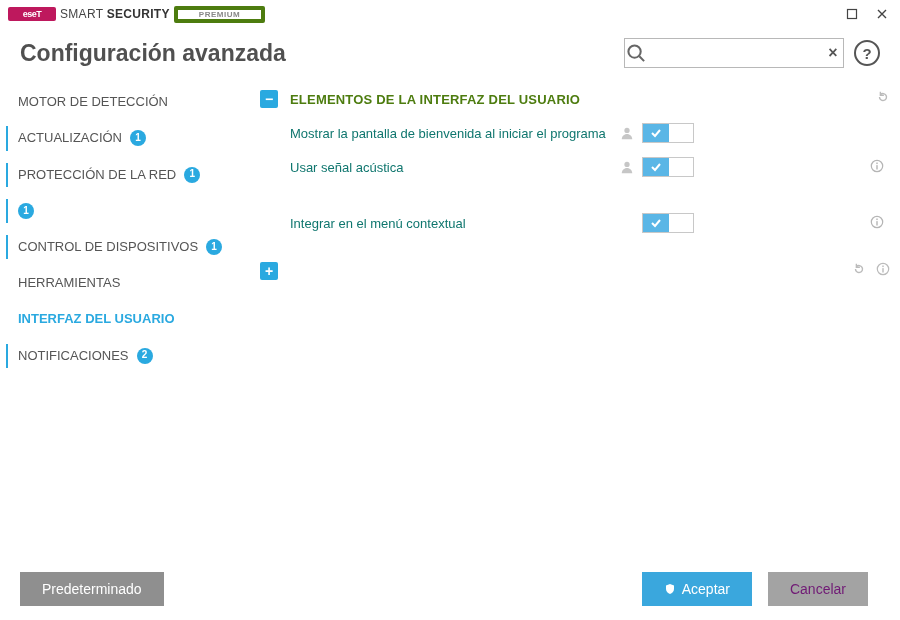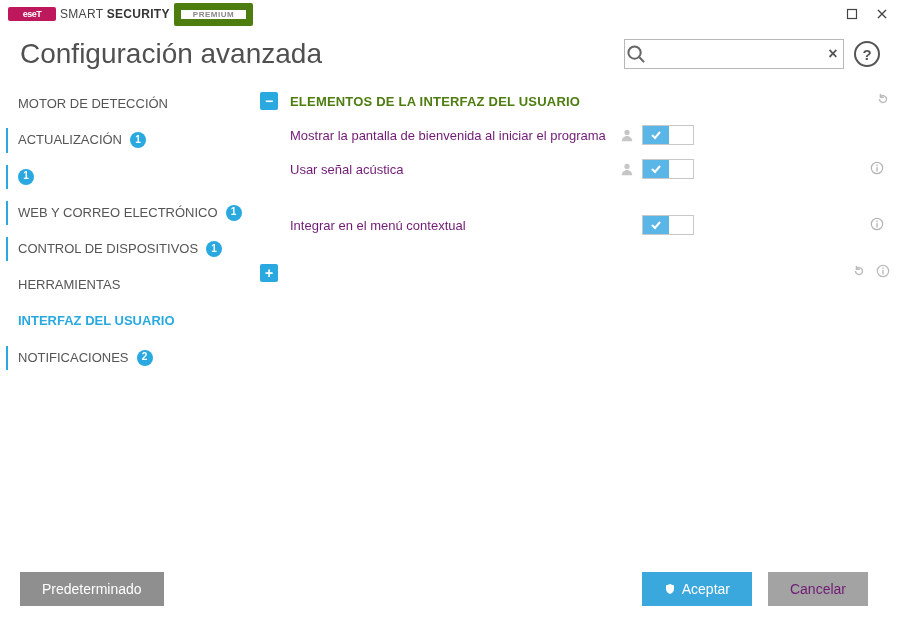--- a/index.html
+++ b/index.html
@@ -11,7 +11,7 @@
   .brand-logo { width: 48px; height: 14px; background: #be185d; color: #fff; font-size: 9px; font-weight: 700; display: flex; align-items: center; justify-content: center; border-radius: 2px; letter-spacing: -0.5px; }
   .brand-text { font-size: 12px; color: #444; letter-spacing: 0.3px; }
   .brand-text b { color: #333; }
-  .brand-badge { font-size: 8px; font-weight: 600; color: #888; border: 7px solid #4d7c0f; padding: 0 12px; border-radius: 2px; letter-spacing: 0.5px; }
+  .brand-badge { font-size: 8px; font-weight: 600; color: #888; border: 4px solid #4d7c0f; padding: 0 21px; border-radius: 2px; letter-spacing: 0.5px; }
   .win-ctrls { margin-left: auto; display: flex; gap: 10px; }
   .win-btn { width: 20px; height: 20px; display: flex; align-items: center; justify-content: center; cursor: pointer; color: #444; }
   .win-btn svg { width: 12px; height: 12px; }

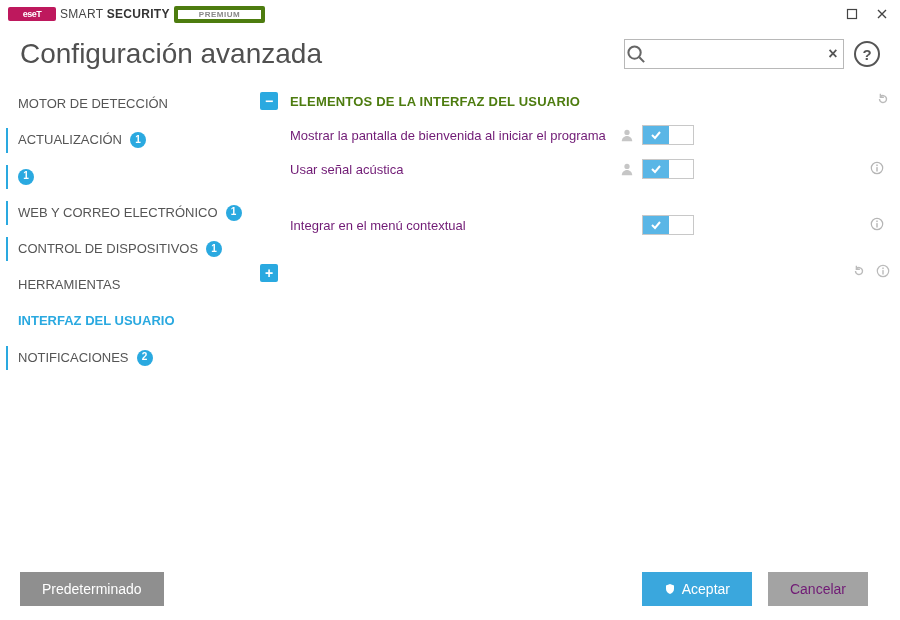--- a/index.html
+++ b/index.html
@@ -18,7 +18,7 @@
 
   
   .header { display: flex; align-items: center; padding: 10px 20px 14px 20px; }
-  .header h1 { font-size: 28px; font-weight: 400; color: #505050; }
+  .header h1 { font-size: 23px; font-weight: 700; color: #505050; }
   .header-right { margin-left: auto; display: flex; align-items: center; gap: 10px; }
   .search-wrap { position: relative; width: 220px; height: 30px; border: 1px solid #b8b8b8; background: #fff; display: flex; align-items: center; }
   .search-wrap .mag { width: 26px; display: flex; align-items: center; justify-content: center; color: #666; }

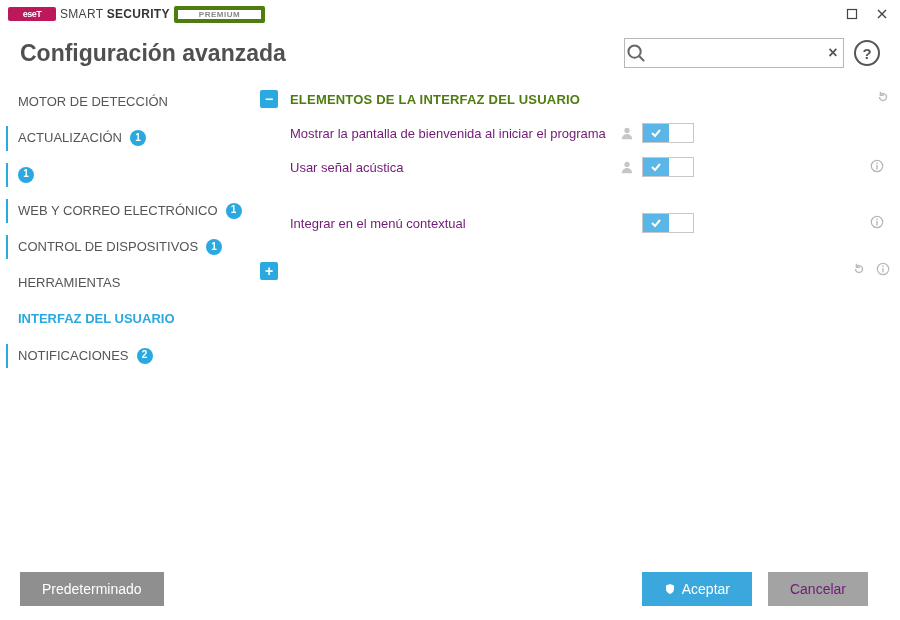--- a/index.html
+++ b/index.html
@@ -43,7 +43,7 @@
   .sec-actions { margin-left: auto; display: flex; align-items: center; gap: 10px; color: #bbb; }
   .sec-actions .ico { cursor: pointer; }
 
-  .row { display: flex; align-items: center; height: 34px; padding-left: 30px; font-size: 13px; color: #701a75; }
+  .row { display: flex; align-items: center; height: 34px; padding-left: 30px; font-size: 13px; color: #0f766e; }
   .row .label { flex: 0 0 330px; }
   .row .pre-icon { width: 22px; color: #c6c6c6; display: flex; align-items: center; }
   .row .switch { position: relative; width: 52px; height: 20px; border: 1px solid #c8c8c8; background: #fff; cursor: pointer; }

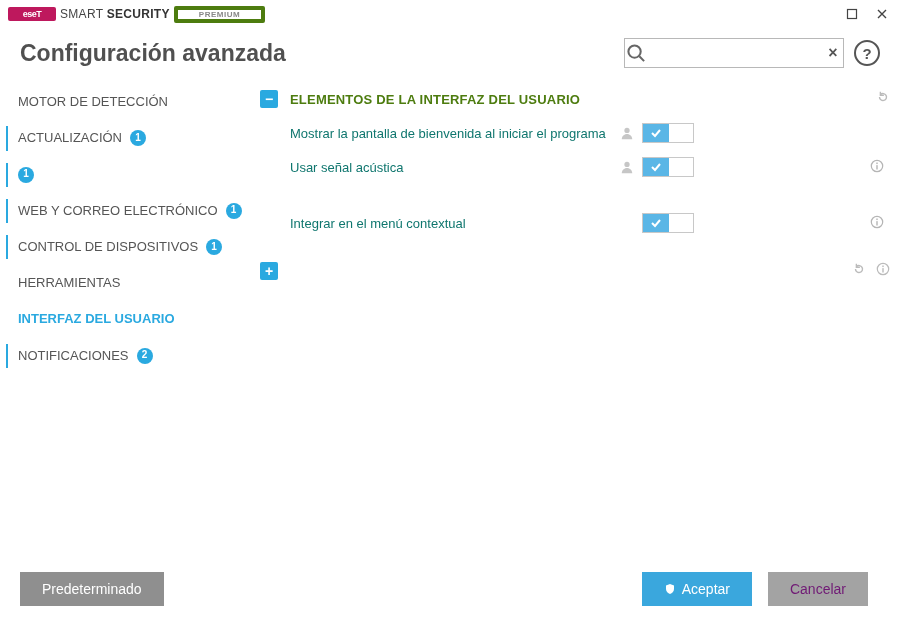--- a/index.html
+++ b/index.html
@@ -115,6 +115,7 @@
         <span class="side-badge">1</span>
       </div>
       <div class="side-item has-bar">
+        <span>PROTECCIÓN DE LA RED</span>
         <span class="side-badge">1</span>
       </div>
       <div class="side-item has-bar">

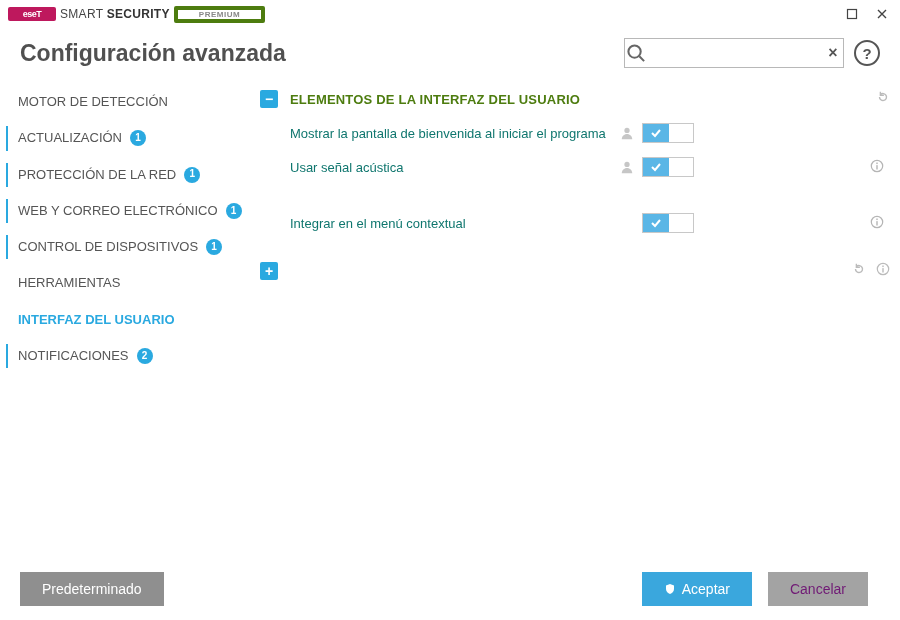--- a/index.html
+++ b/index.html
@@ -119,7 +119,6 @@
         <span class="side-badge">1</span>
       </div>
       <div class="side-item has-bar">
-        <span>WEB Y CORREO ELECTRÓNICO</span>
         <span class="side-badge">1</span>
       </div>
       <div class="side-item has-bar">

